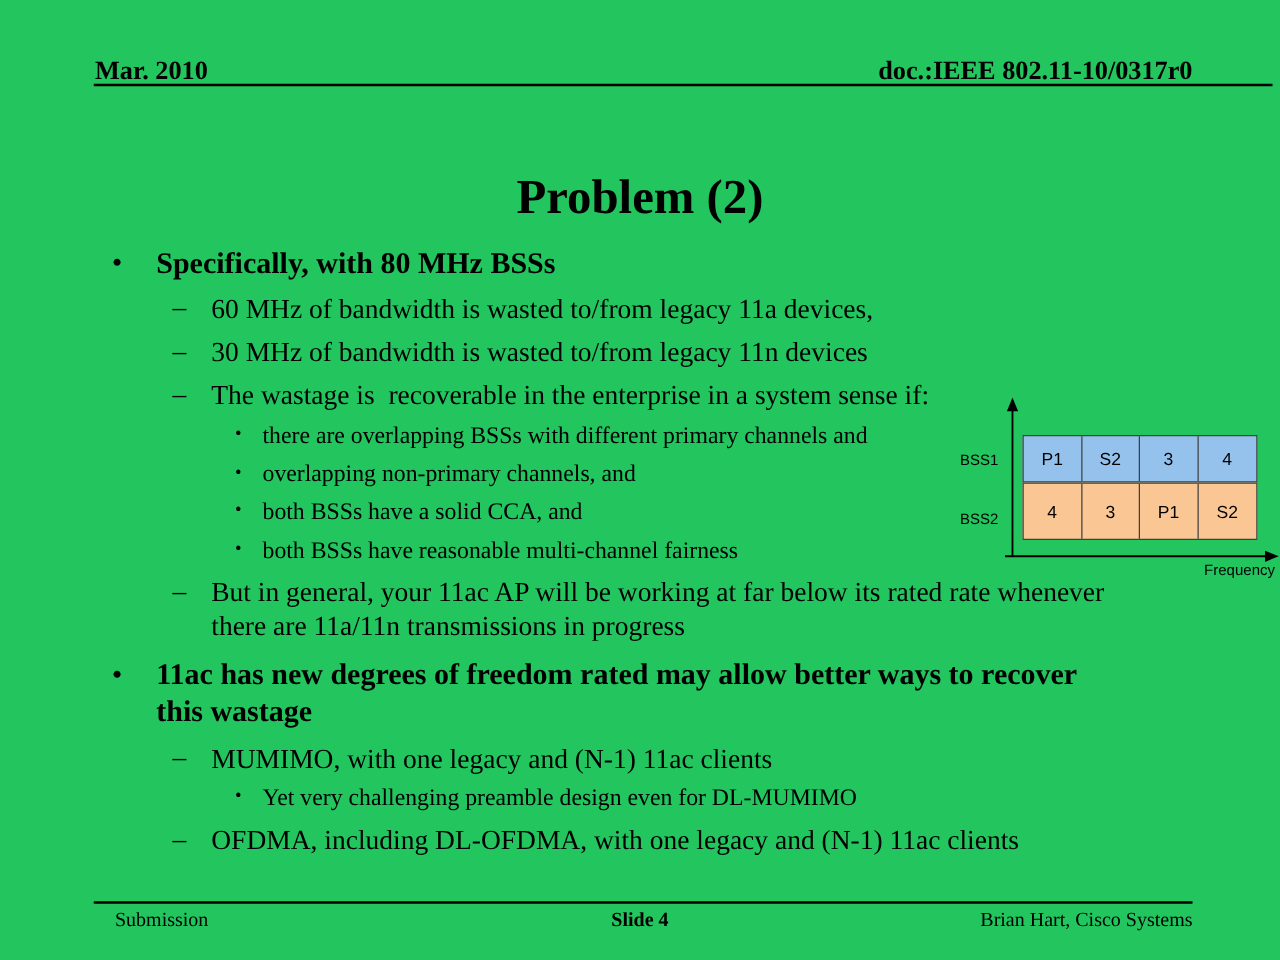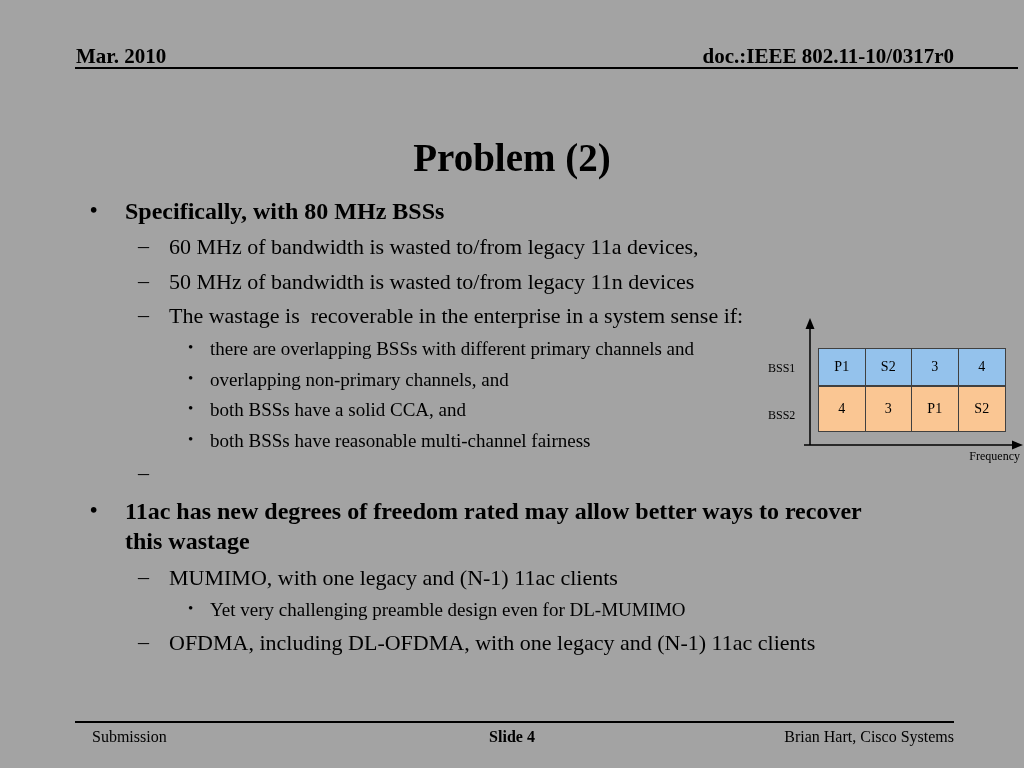--- a/index.html
+++ b/index.html
@@ -10,7 +10,7 @@
     color:#000000;
     overflow:hidden;
   }
-  .slide { position:relative; width:1024px; height:768px; background:#a3a3a3; }
+  .slide { position:relative; width:1024px; height:768px; background:#22c55e; }
 
   
   .hdr-date {

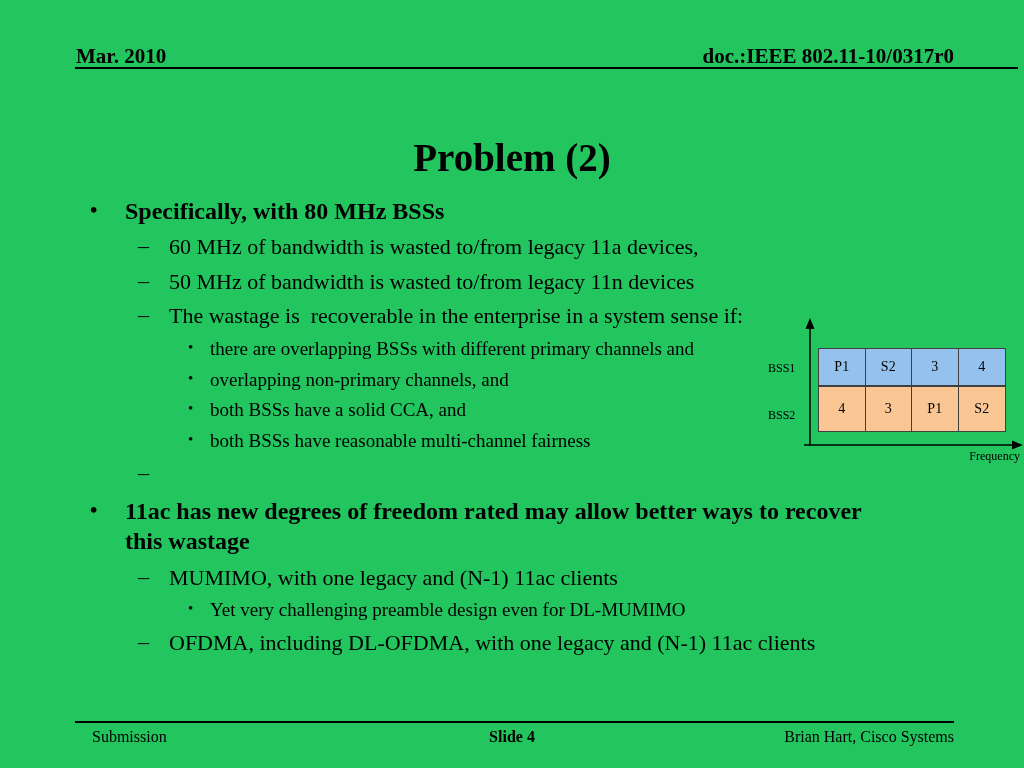--- a/index.html
+++ b/index.html
@@ -100,7 +100,7 @@
     </div>
     <div class="bullet l2">
       <span class="marker">–</span>
-      <span class="text">50 MHz of bandwidth is wasted to/from legacy 11n devices</span>
+      <span class="text">30 MHz of bandwidth is wasted to/from legacy 11n devices</span>
     </div>
     <div class="bullet l2">
       <span class="marker">–</span>

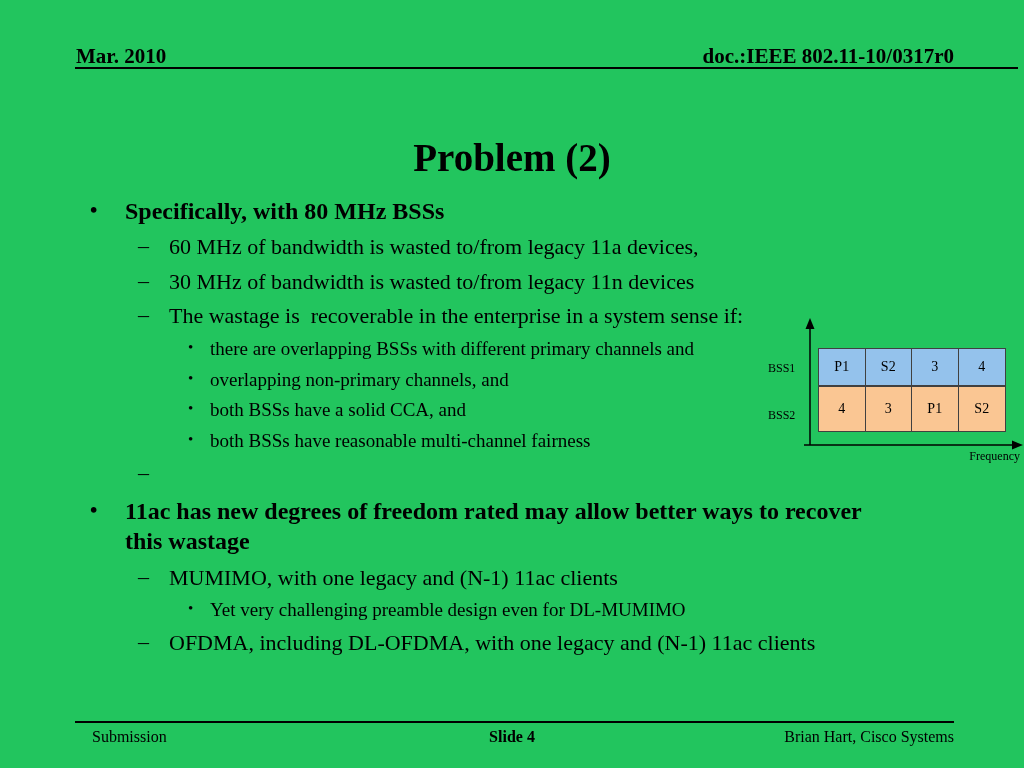--- a/index.html
+++ b/index.html
@@ -52,7 +52,7 @@
 
   
   .diagram { position:absolute; left:762px; top:315px; width:262px; height:166px;
-             font-family:Liberation Serif, serif; }
+             font-family:Liberation Sans, sans-serif; }
   .diagram svg { position:absolute; left:0; top:0; }
   .bss-label { position:absolute; left:6px; font-size:12px; color:#000; }
   .bss1-label { top:46px; }

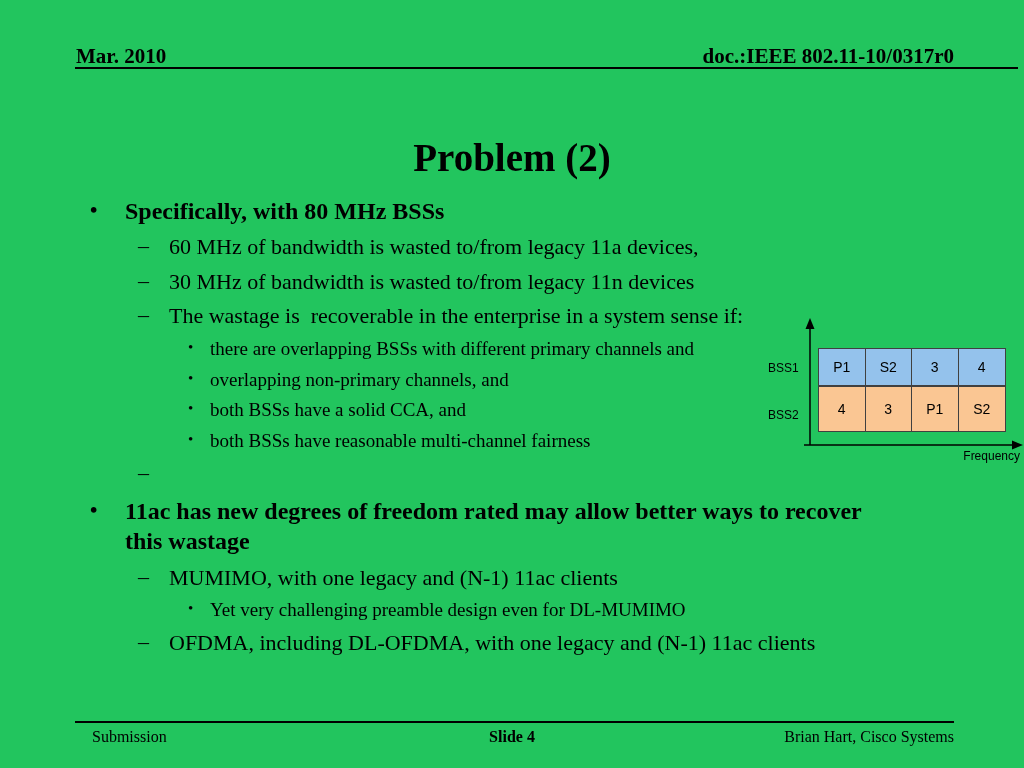--- a/index.html
+++ b/index.html
@@ -124,6 +124,7 @@
     </div>
     <div class="bullet l2">
       <span class="marker">–</span>
+      <span class="text">But in general, your 11ac AP will be working at far below its rated rate whenever there are 11a/11n transmissions in progress</span>
     </div>
     <div class="bullet l1">
       <span class="marker">•</span>

